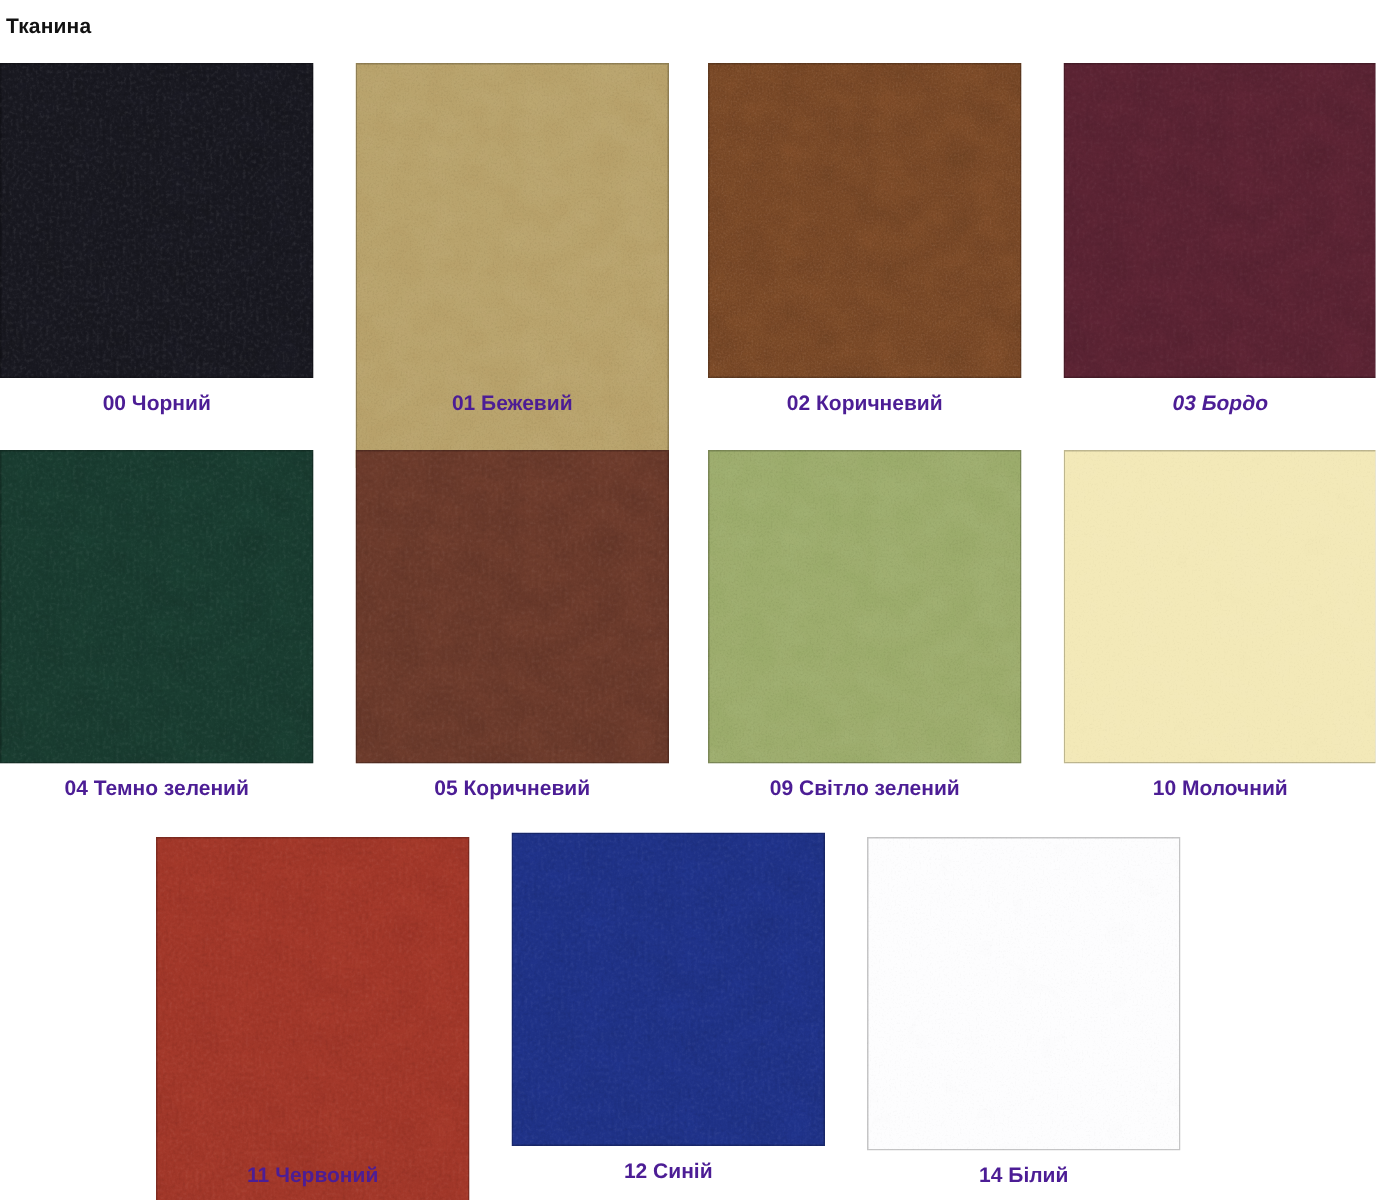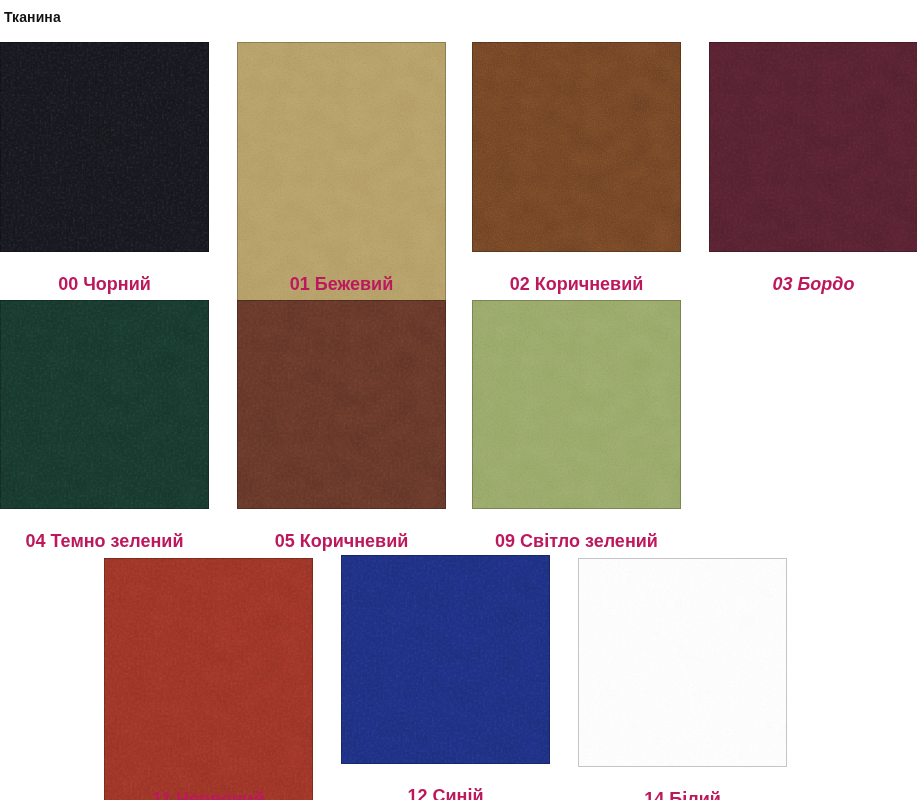--- a/index.html
+++ b/index.html
@@ -18,8 +18,8 @@
   .swatch .grain-dark,.swatch .grain-light{mix-blend-mode:normal;}
   .edge{position:absolute;left:0;top:0;width:100%;height:100%;pointer-events:none;
         box-shadow:inset 0 0 0 1px rgba(0,0,0,.22);}
-  .label{position:absolute;left:0;width:100%;text-align:center;color:#be185d;
-         font-size:18px;line-height:13px;font-weight:bold;white-space:nowrap;margin-top:16px;}
+  .label{position:absolute;left:0;width:100%;text-align:center;color:#4c1d95;
+         font-size:14px;line-height:13px;font-weight:bold;white-space:nowrap;}
   #fx-defs{position:absolute;left:0;top:0;width:0;height:0;overflow:hidden;}
 </style>
 </head>

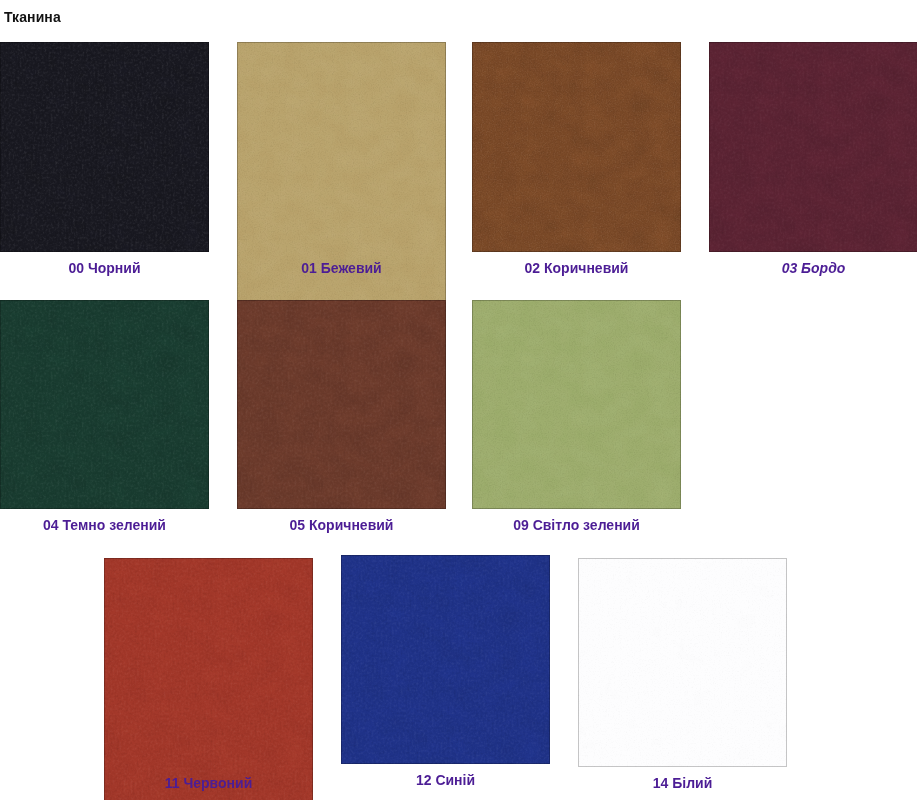--- a/index.html
+++ b/index.html
@@ -140,6 +140,22 @@
       </div>
       <div class="label" style="top: 219px;">09 Світло зелений</div>
     </div>
+    <div class="cell" style="left: 709px; top: 300px; width: 209px; height: 209px;">
+      <div class="swatch">
+        <div class="base" style="background: rgb(243, 233, 184);"></div>
+        <svg class="tex" style="opacity: 0.05;">
+          <rect width="100%" height="100%" fill="#fff" filter="url(#fx-mottle)"></rect>
+        </svg>
+        <svg class="tex grain-dark" style="opacity: 0.035;">
+          <rect width="100%" height="100%" fill="#fff" filter="url(#fx-fine-dark)"></rect>
+        </svg>
+        <svg class="tex grain-light" style="opacity: 0.028;">
+          <rect width="100%" height="100%" fill="#fff" filter="url(#fx-fine-light)"></rect>
+        </svg>
+        <div class="edge"></div>
+      </div>
+      <div class="label" style="top: 219px;">10 Молочний</div>
+    </div>
     <div class="cell" style="left: 104px; top: 558px; width: 209px; height: 271px;">
       <div class="swatch">
         <div class="base" style="background: rgb(162, 55, 41);"></div>

